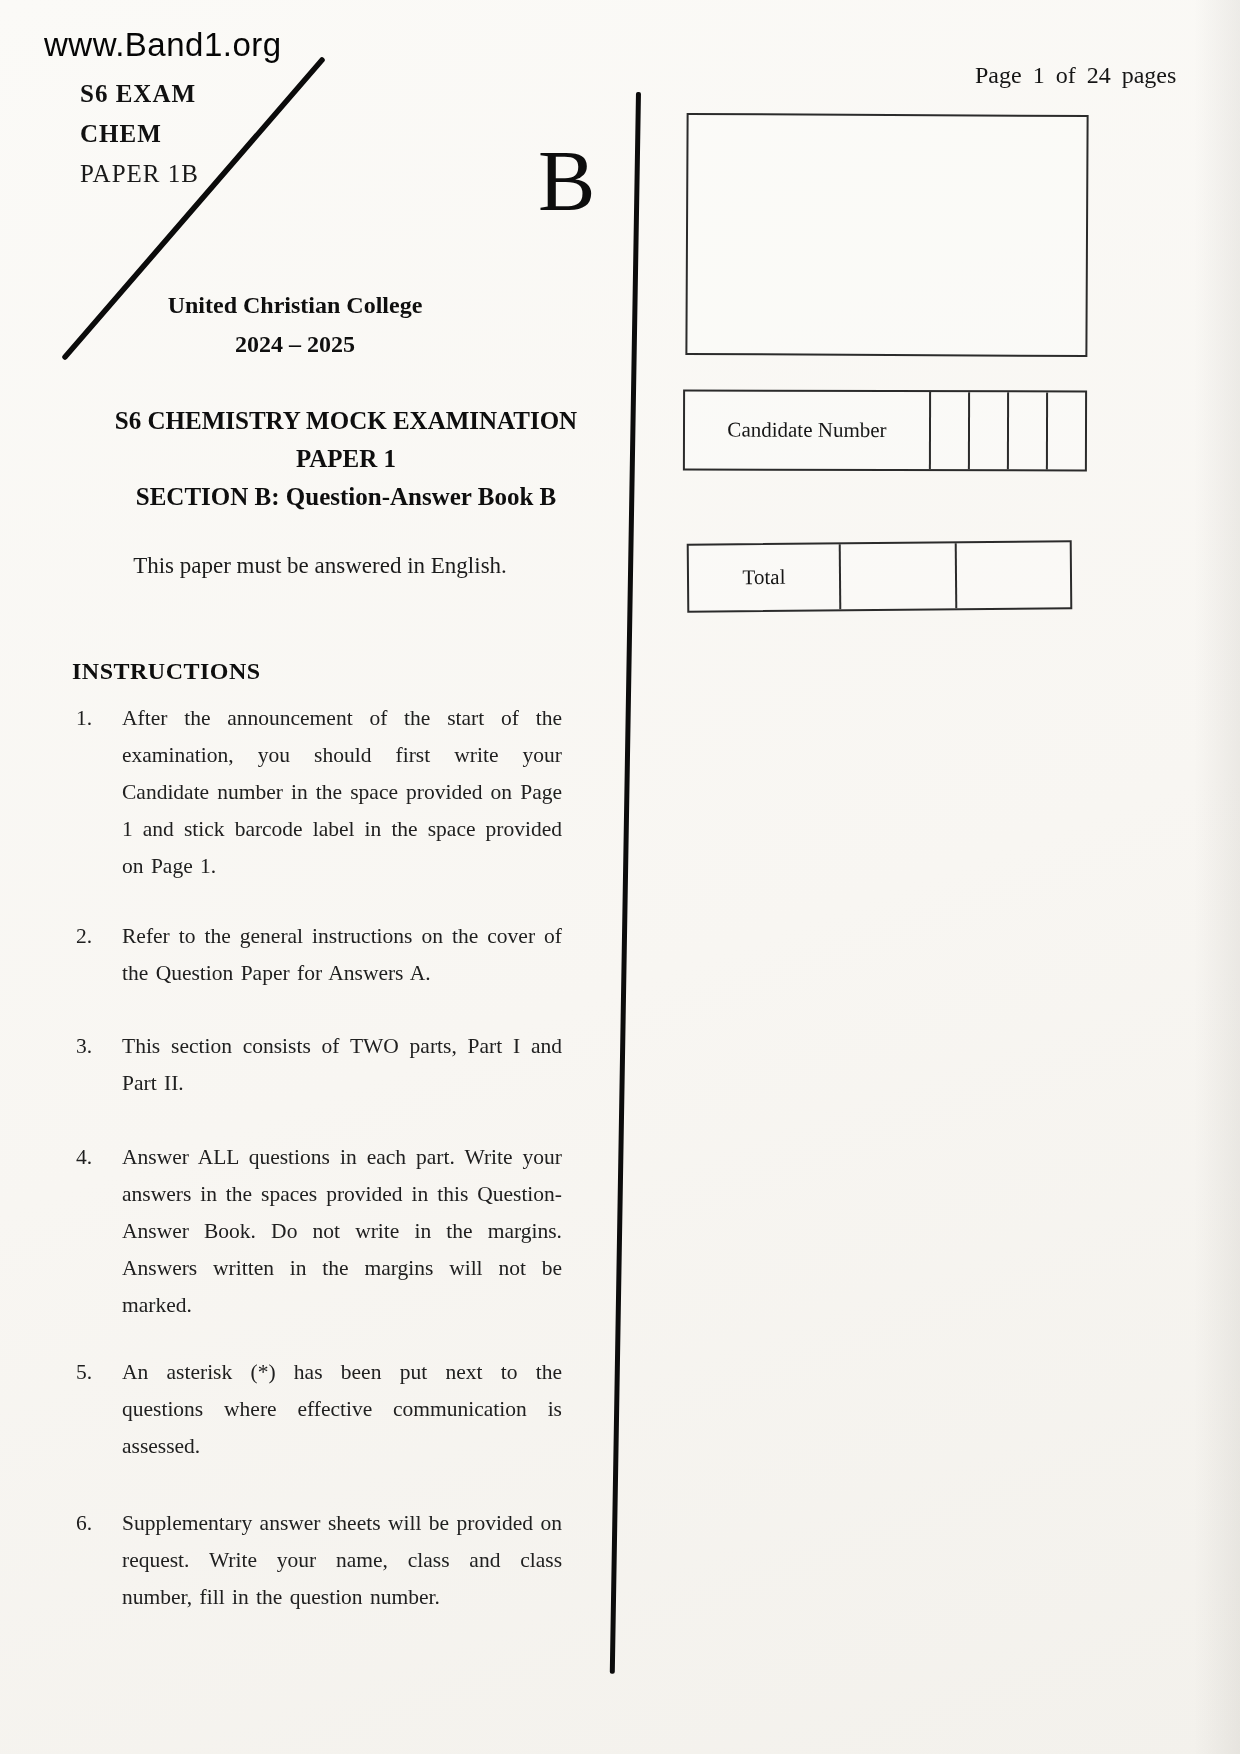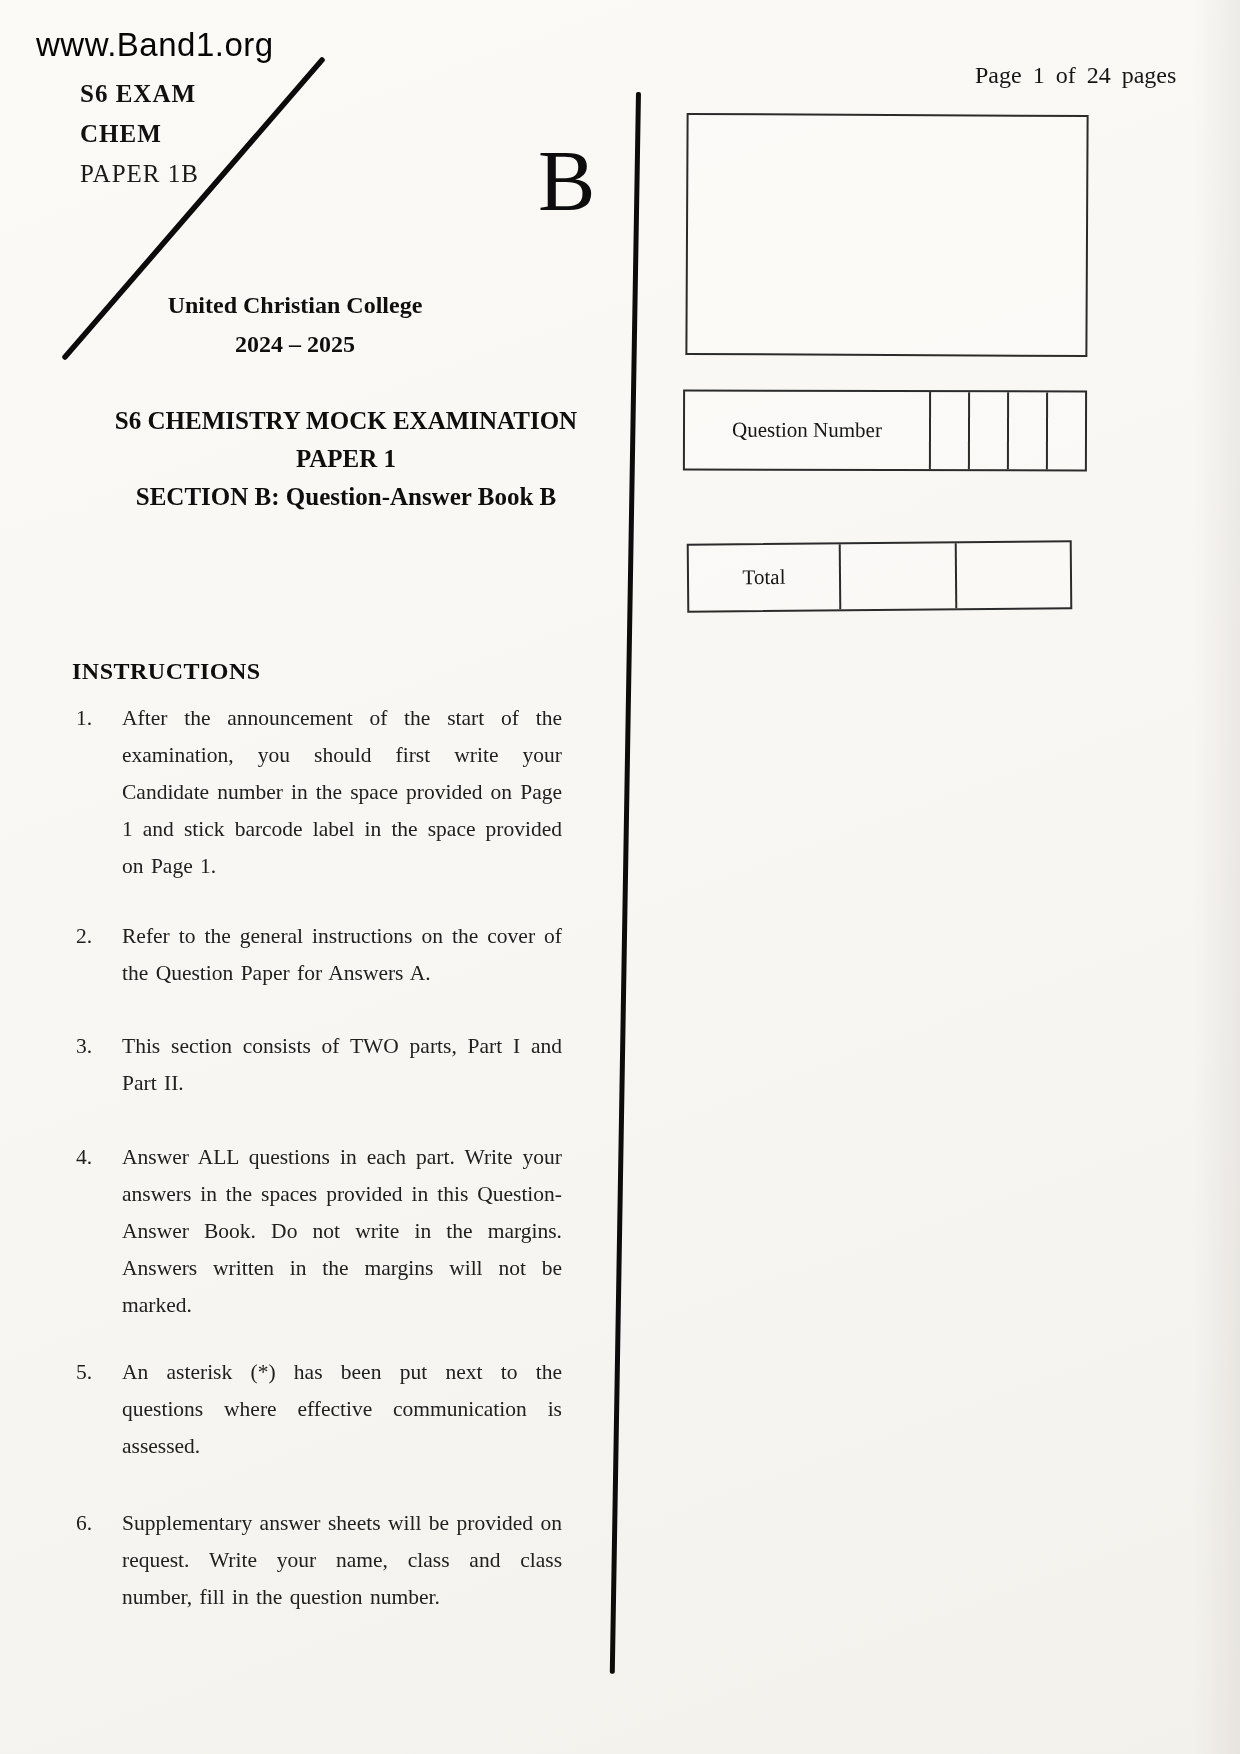--- a/index.html
+++ b/index.html
@@ -17,7 +17,7 @@
   }
   .abs{position:absolute;}
   .watermark{
-    left:36px;top:26px;font-family:"Liberation Sans",sans-serif;
+    left:44px;top:26px;font-family:"Liberation Sans",sans-serif;
     font-size:33px;color:#060606;letter-spacing:0.5px;
   }
   .corner{left:80px;top:66px;line-height:40px;margin-top:8px;}

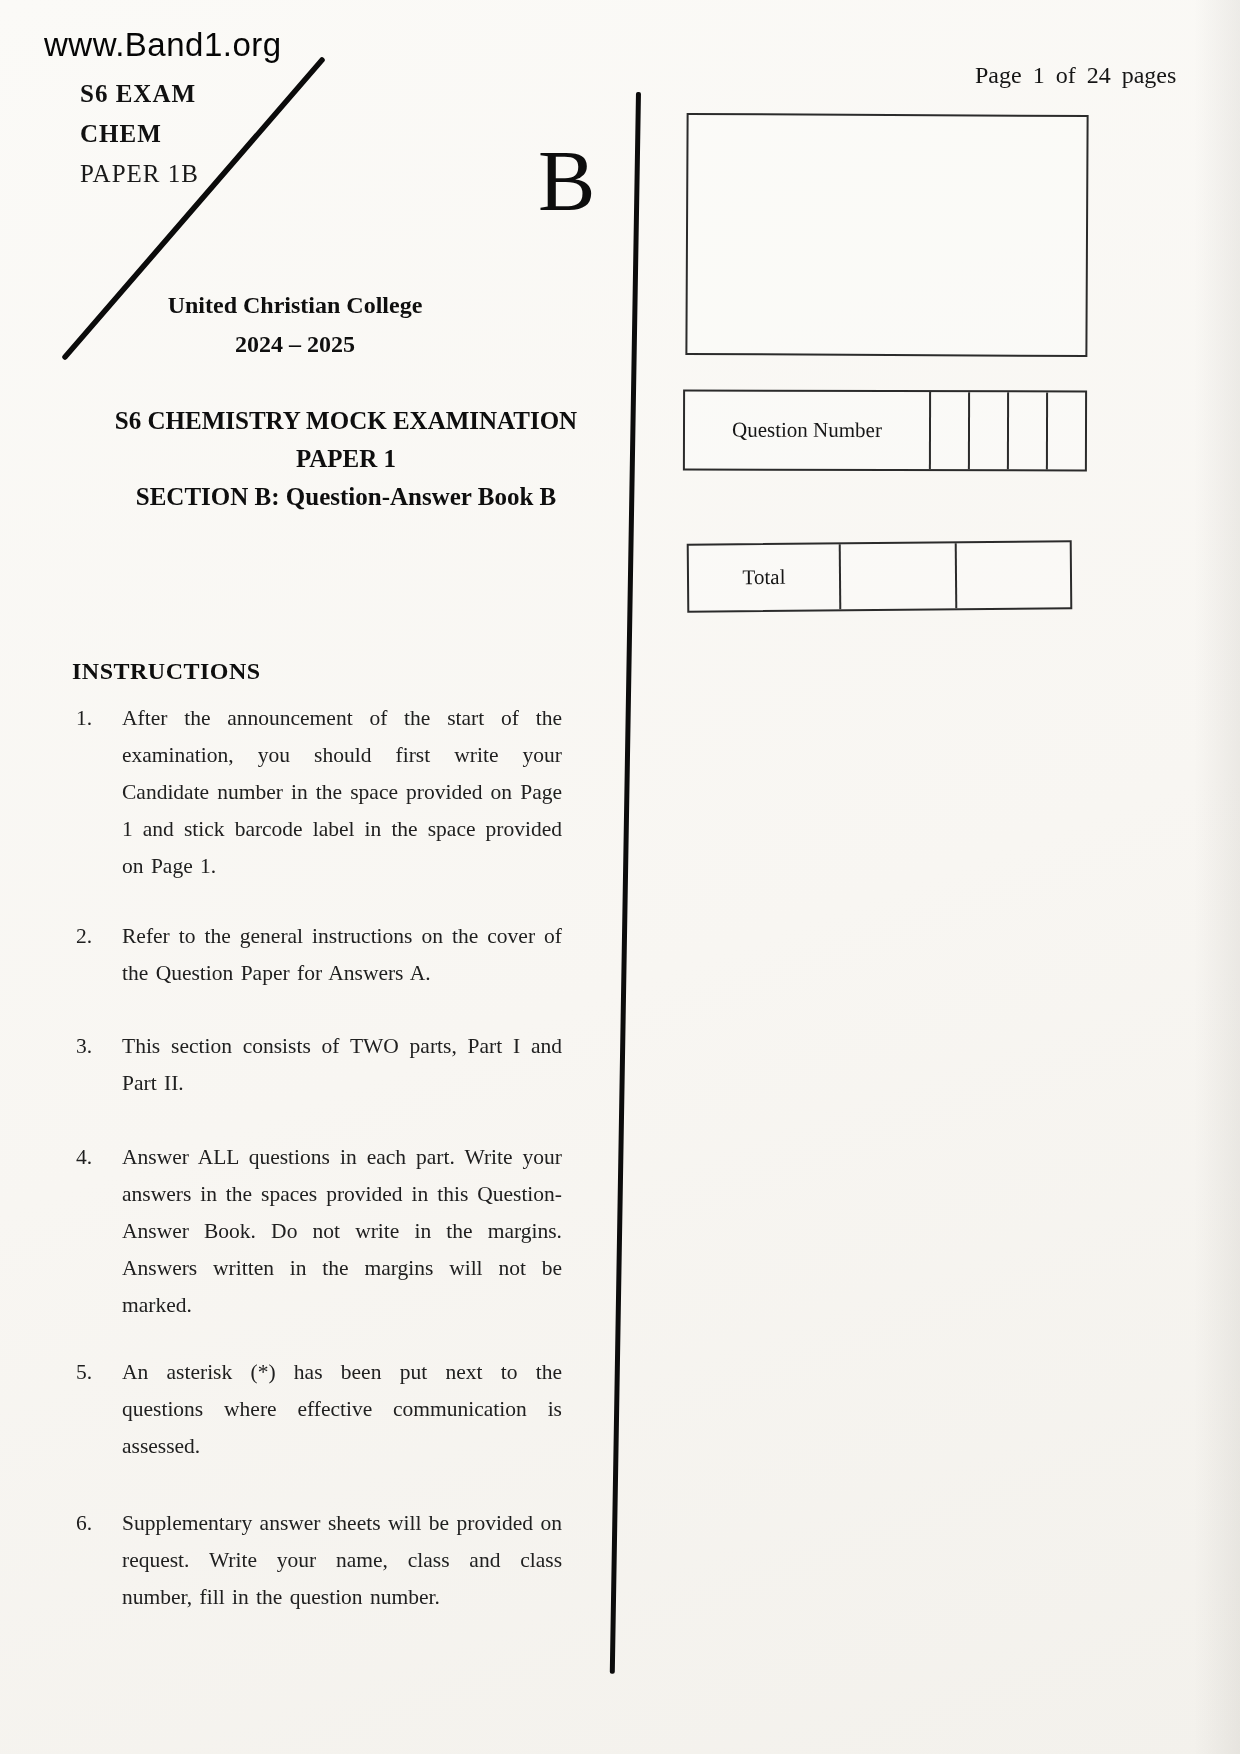--- a/index.html
+++ b/index.html
@@ -129,7 +129,7 @@
   <div class="abs barcode-box"></div>
 
   <div class="abs cand-box">
-    <div class="cand-label">Question Number</div>
+    <div class="cand-label">Candidate Number</div>
     <div class="cand-cell"></div>
     <div class="cand-cell"></div>
     <div class="cand-cell"></div>

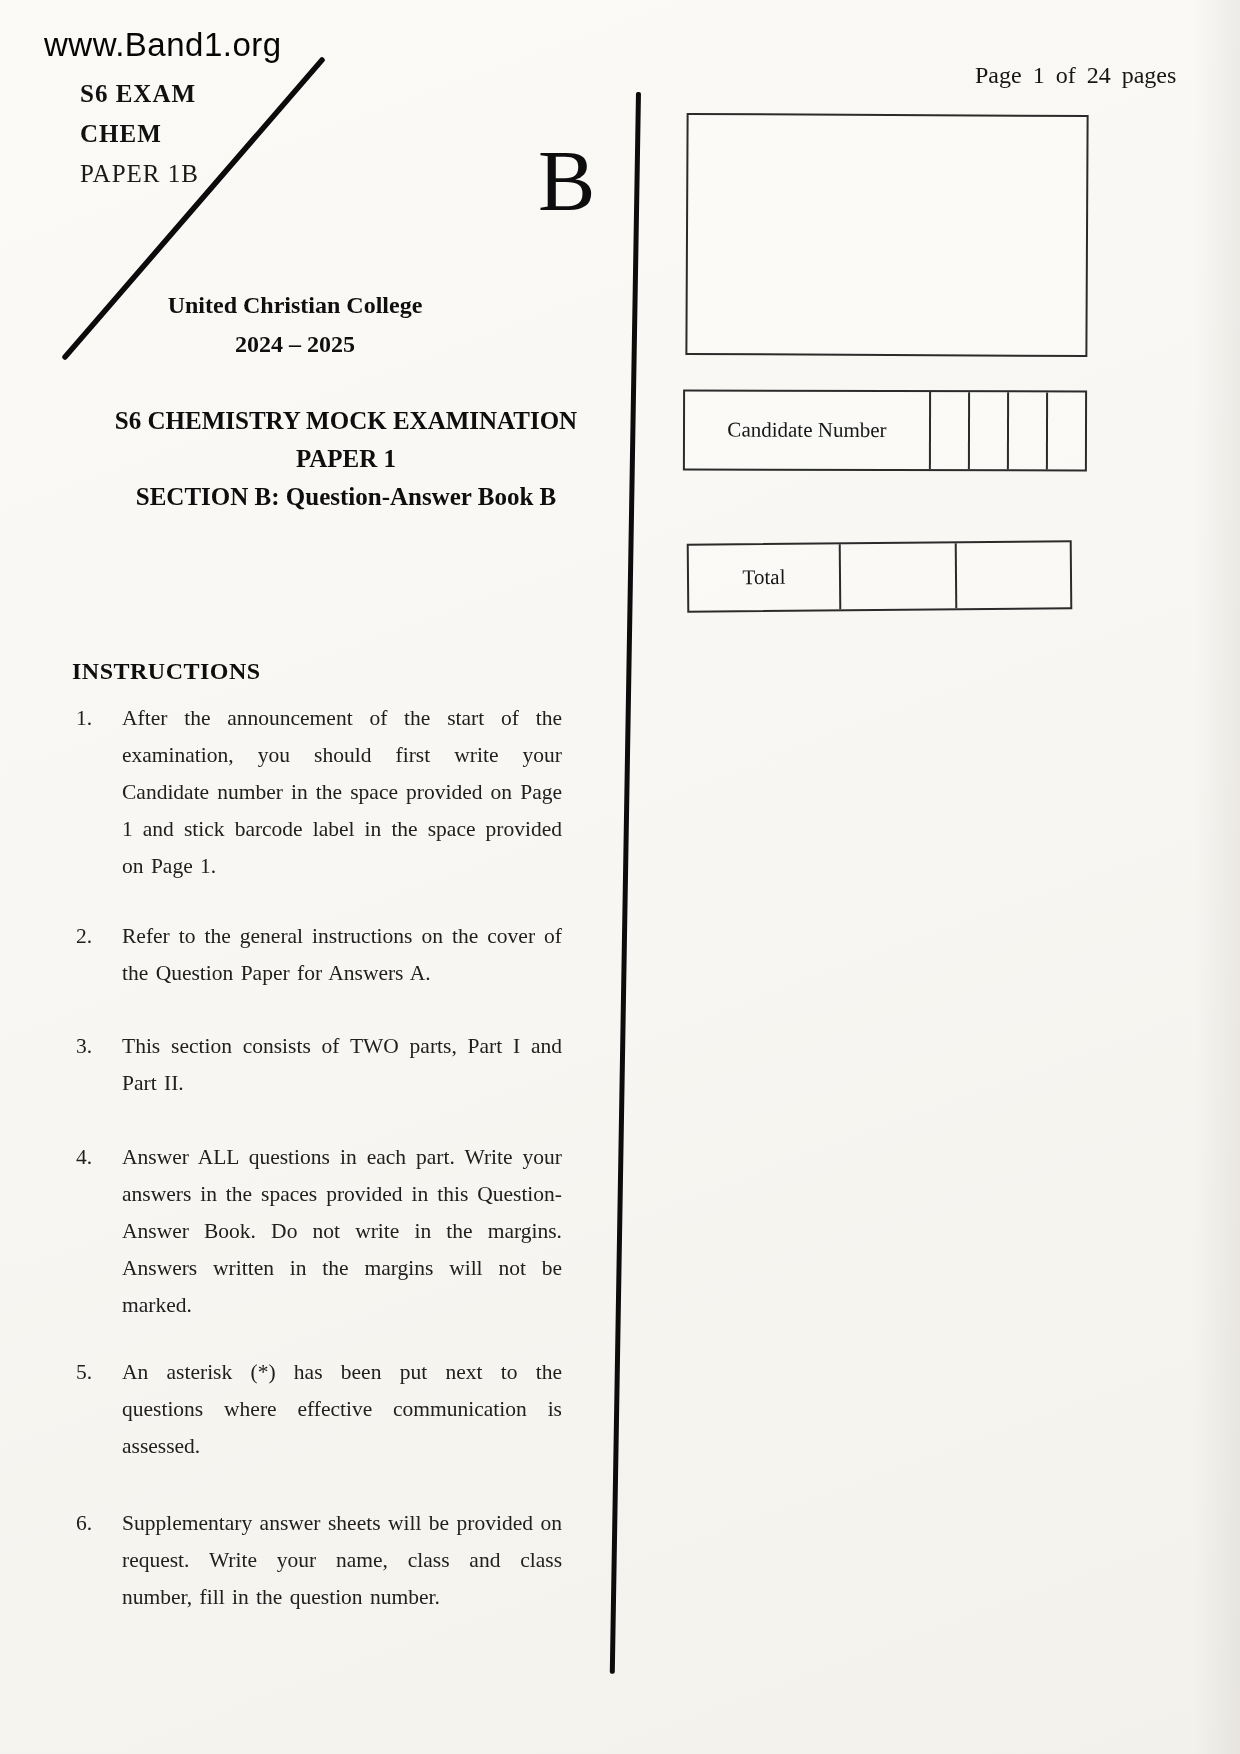--- a/index.html
+++ b/index.html
@@ -94,6 +94,7 @@
     <div>SECTION B: Question-Answer Book B</div>
   </div>
 
+  <div class="abs lang-note">This paper must be answered in English.</div>
 
   <div class="abs instr-head">INSTRUCTIONS</div>
 

